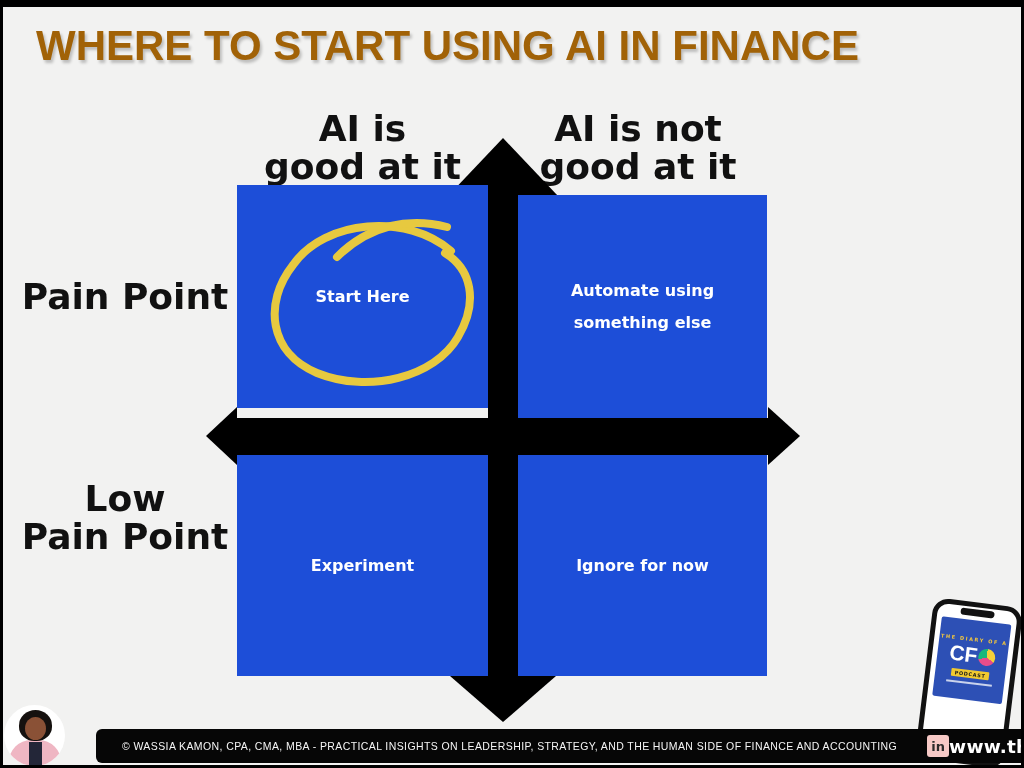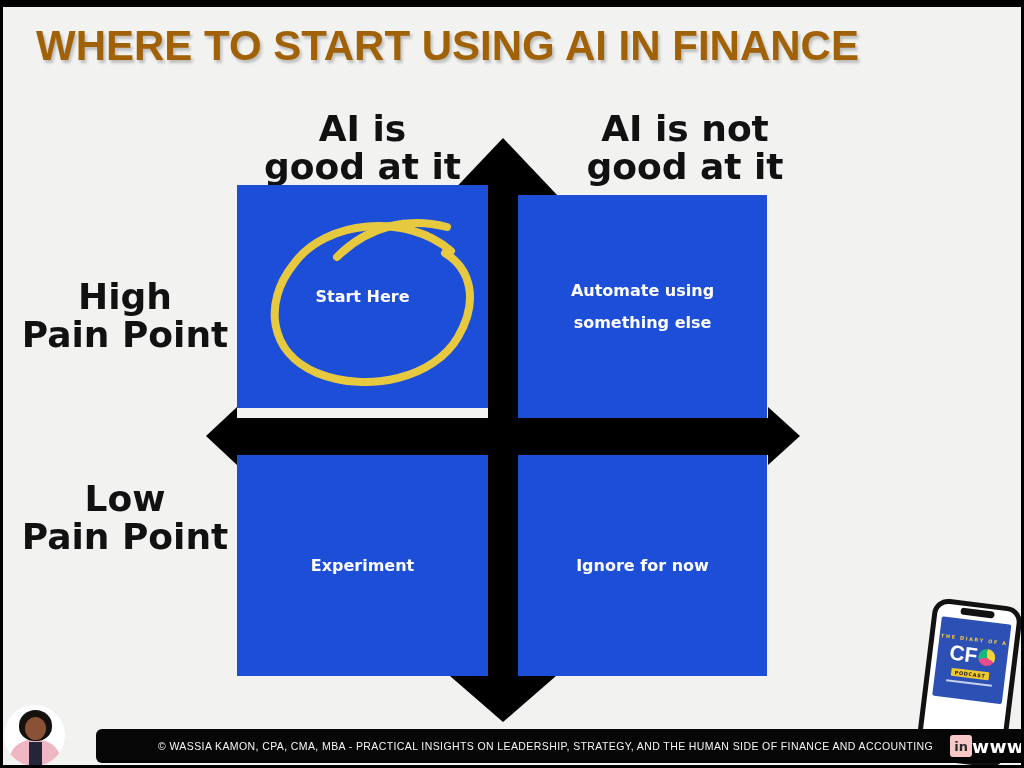--- a/index.html
+++ b/index.html
@@ -18,7 +18,7 @@
   .axlabel { position:absolute; text-align:center; font-weight:700; color:#111;
              font-size:36px; line-height:38px; }
   .col-left  { left:237px; top:110px; width:251px; }
-  .col-right { left:560px; top:110px; width:250px; }
+  .col-right { left:513px; top:110px; width:250px; }
   .row-top    { left:10px;  top:278px; width:230px; }
   .row-bottom { left:10px;  top:480px; width:230px; }
 

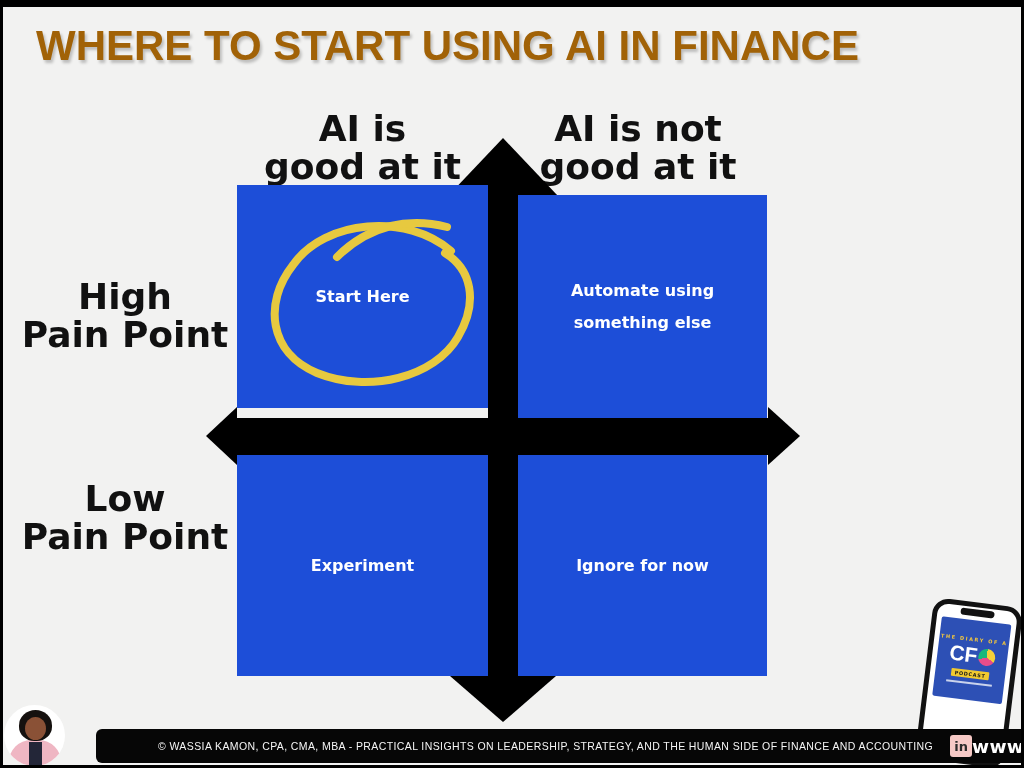--- a/index.html
+++ b/index.html
@@ -103,7 +103,6 @@
     <div>good at it</div>
   </div>
   <div class="axlabel row-top">
-    <div>High</div>
     <div>Pain Point</div>
   </div>
   <div class="axlabel row-bottom">

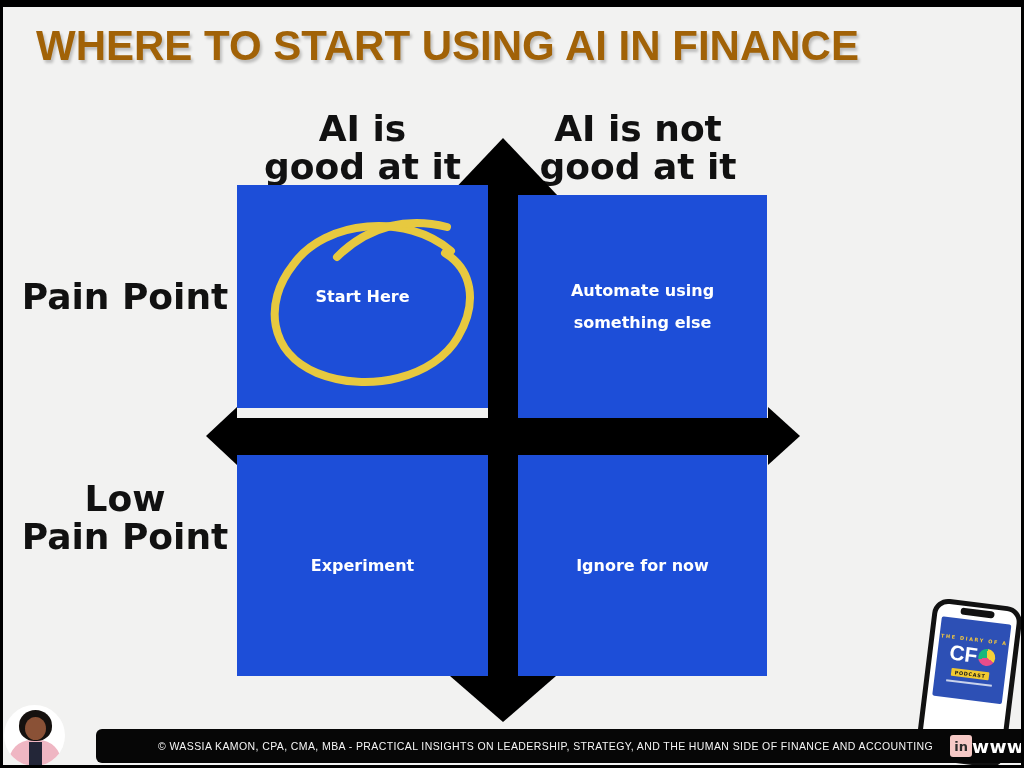--- a/index.html
+++ b/index.html
@@ -67,7 +67,7 @@
 
   
   .footer-bar { position:absolute; left:96px; right:3px; top:729px; height:34px; background:#060606;
-                border-radius:6px 0 0 6px; display:flex; align-items:center; z-index:20;padding-left:36px; }
+                border-radius:6px 0 0 6px; display:flex; align-items:center; z-index:20; }
   .credit { margin-left:26px; color:#f5f5f5; font-family:"Liberation Sans", sans-serif;
             font-size:10.5px; letter-spacing:0.4px; white-space:nowrap; }
   .li-badge { margin-left:17px; width:22px; height:22px; background:#f6c9c6; border-radius:3px;

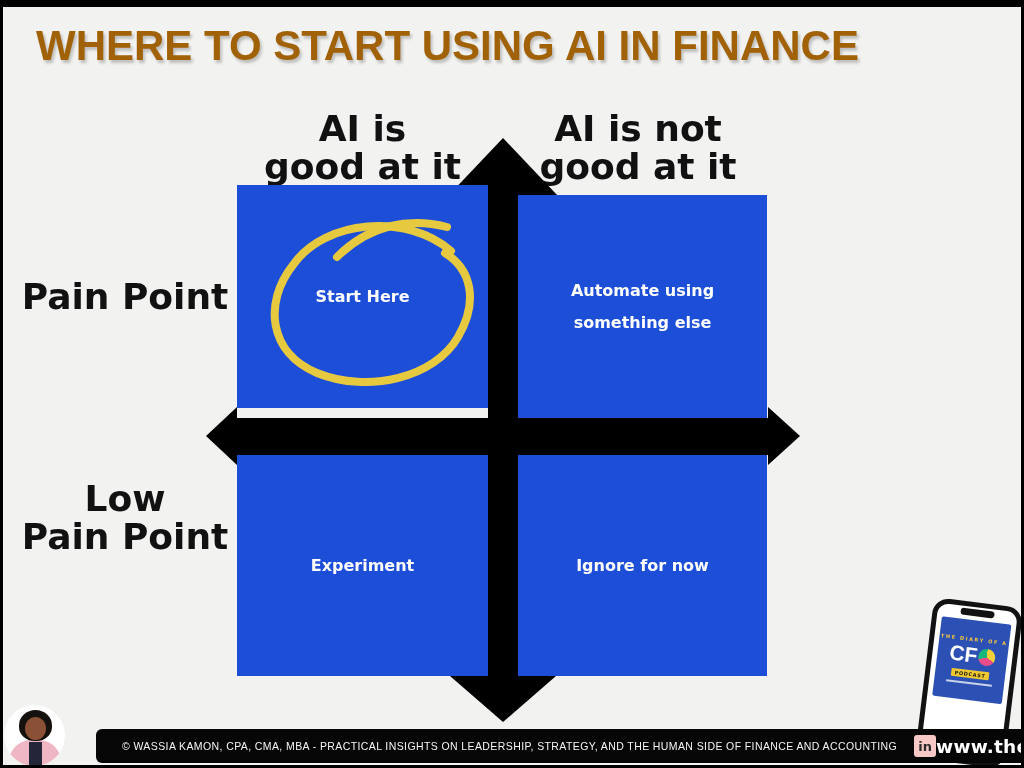--- a/index.html
+++ b/index.html
@@ -70,7 +70,7 @@
                 border-radius:6px 0 0 6px; display:flex; align-items:center; z-index:20; }
   .credit { margin-left:26px; color:#f5f5f5; font-family:"Liberation Sans", sans-serif;
             font-size:10.5px; letter-spacing:0.4px; white-space:nowrap; }
-  .li-badge { margin-left:17px; width:22px; height:22px; background:#f6c9c6; border-radius:3px;
+  .li-badge { margin-left:30px; width:22px; height:22px; background:#f6c9c6; border-radius:3px;
               display:flex; align-items:center; justify-content:center; flex:0 0 auto;
               color:#2b2b2b; font-weight:700; font-size:13px; }
   .site-url { margin-left:auto; margin-right:12px; color:#fff; font-weight:700; font-size:18.5px;

